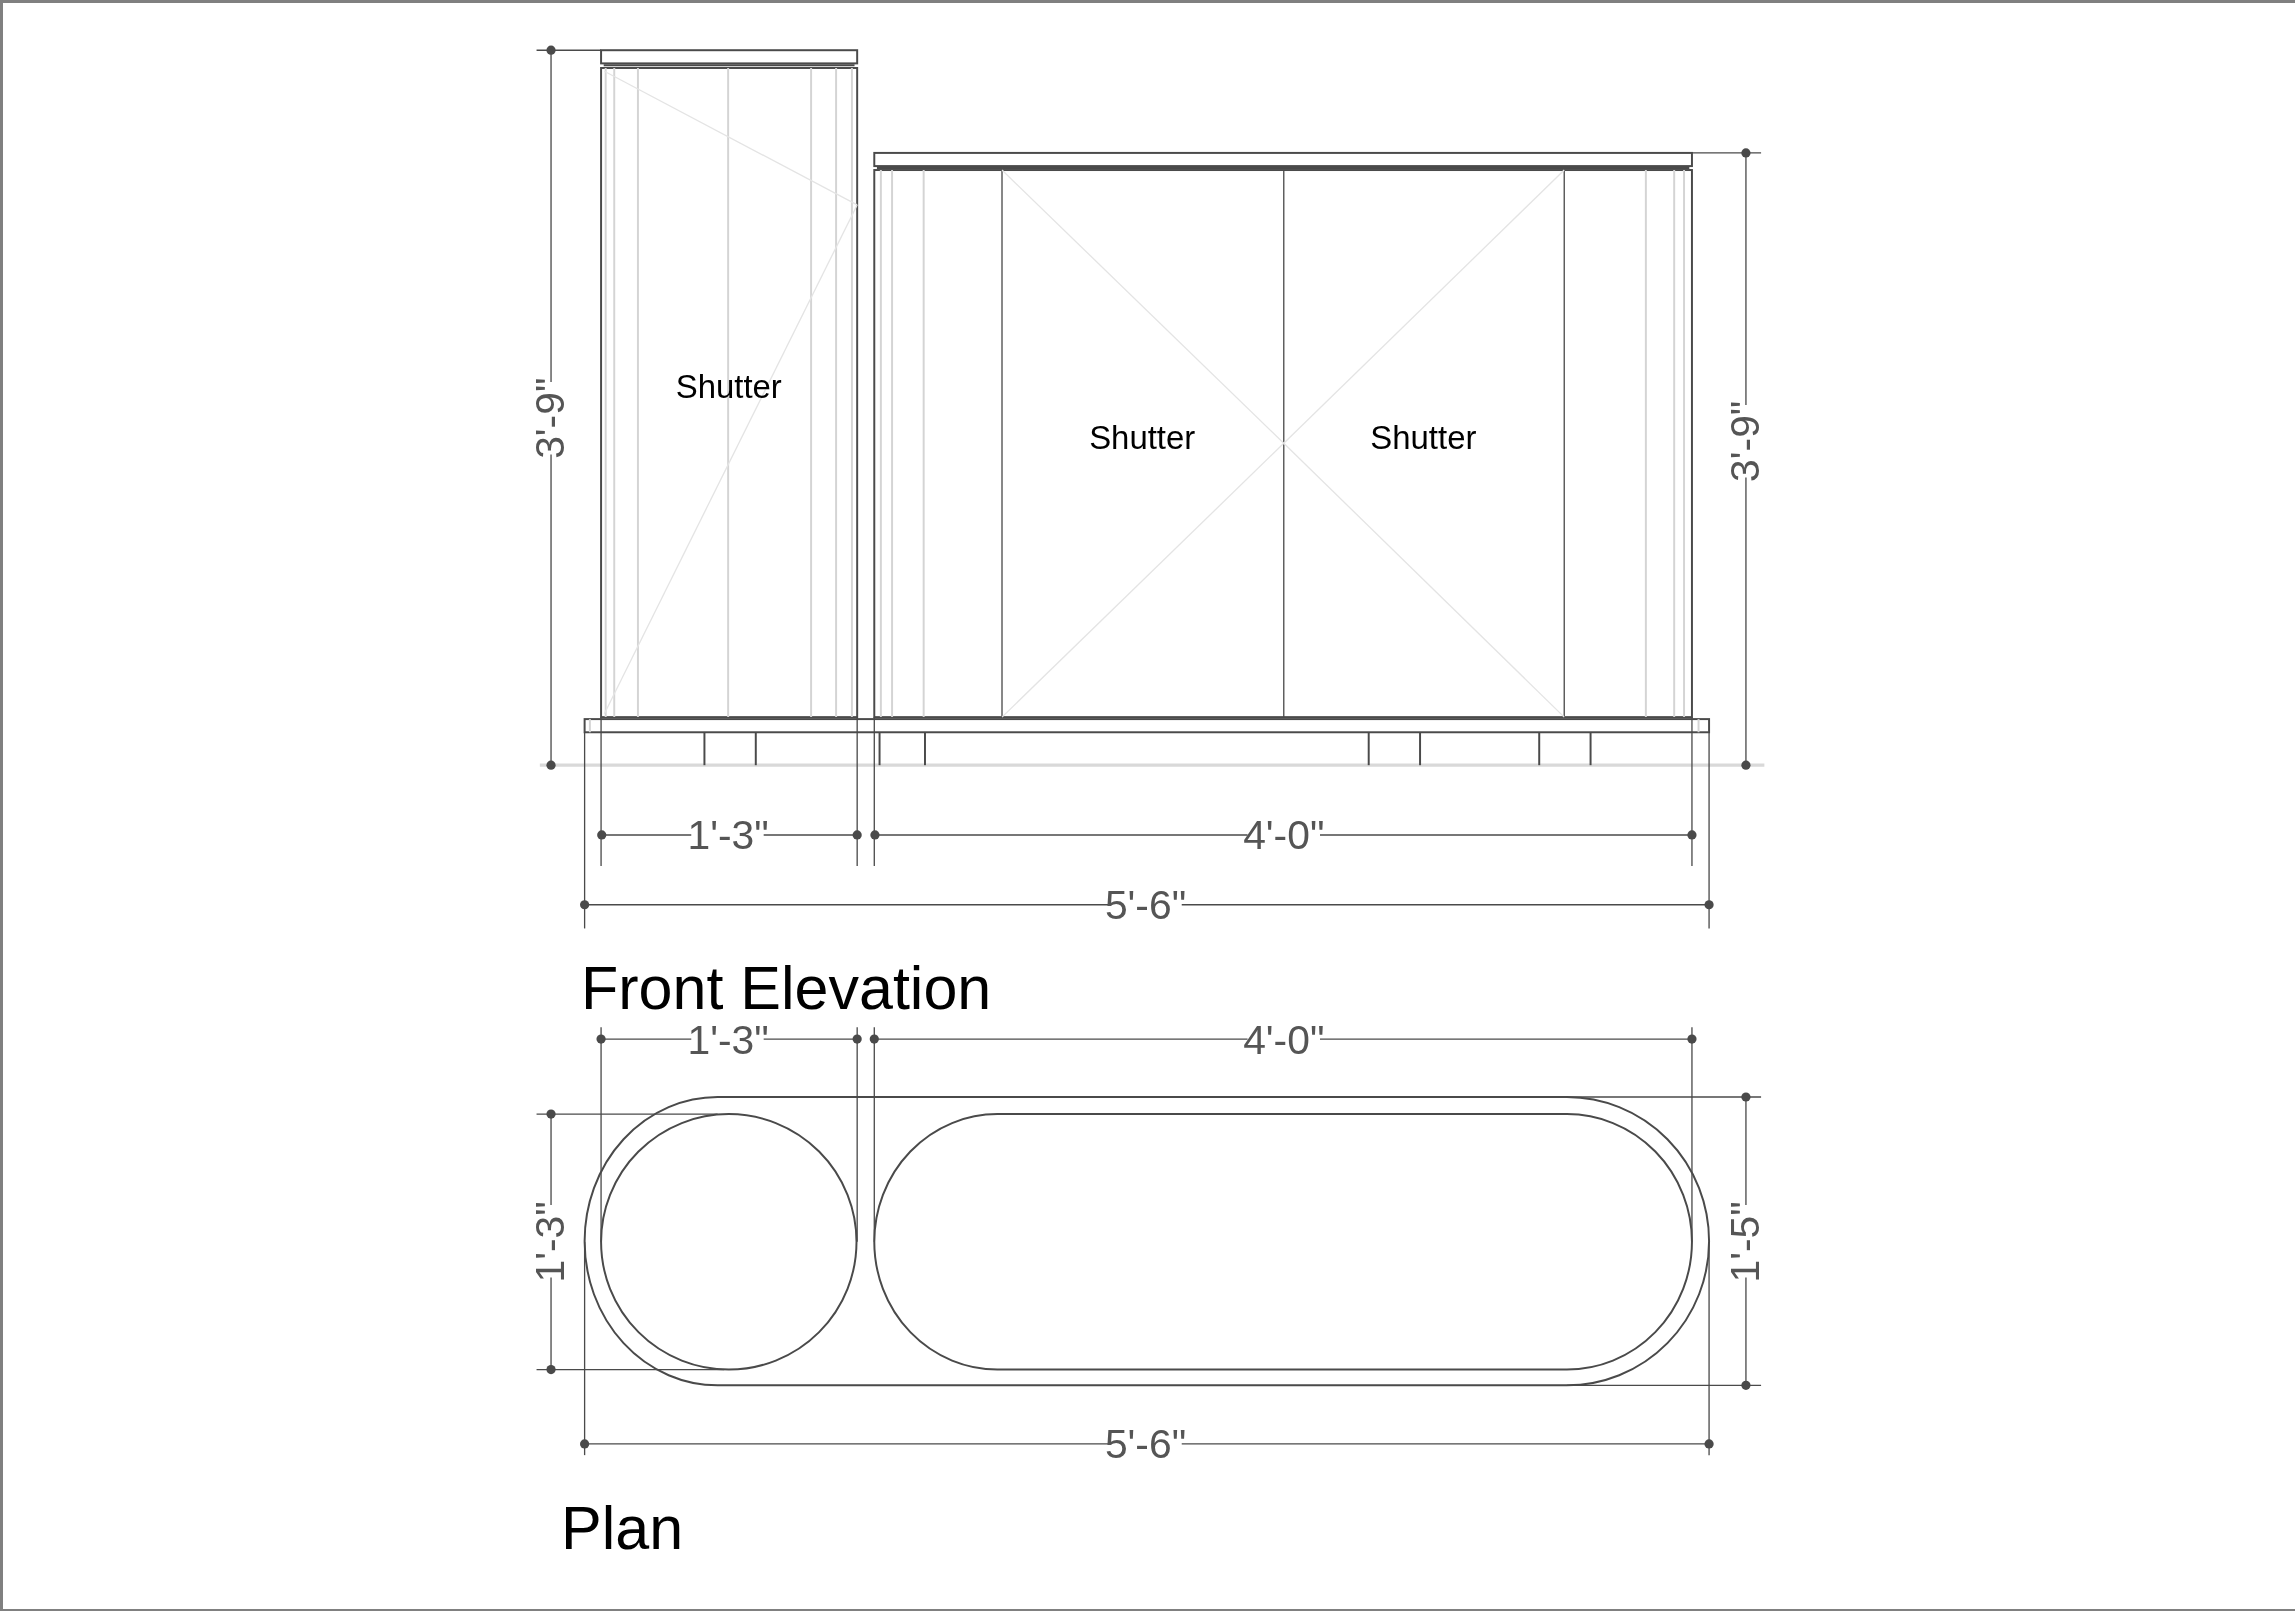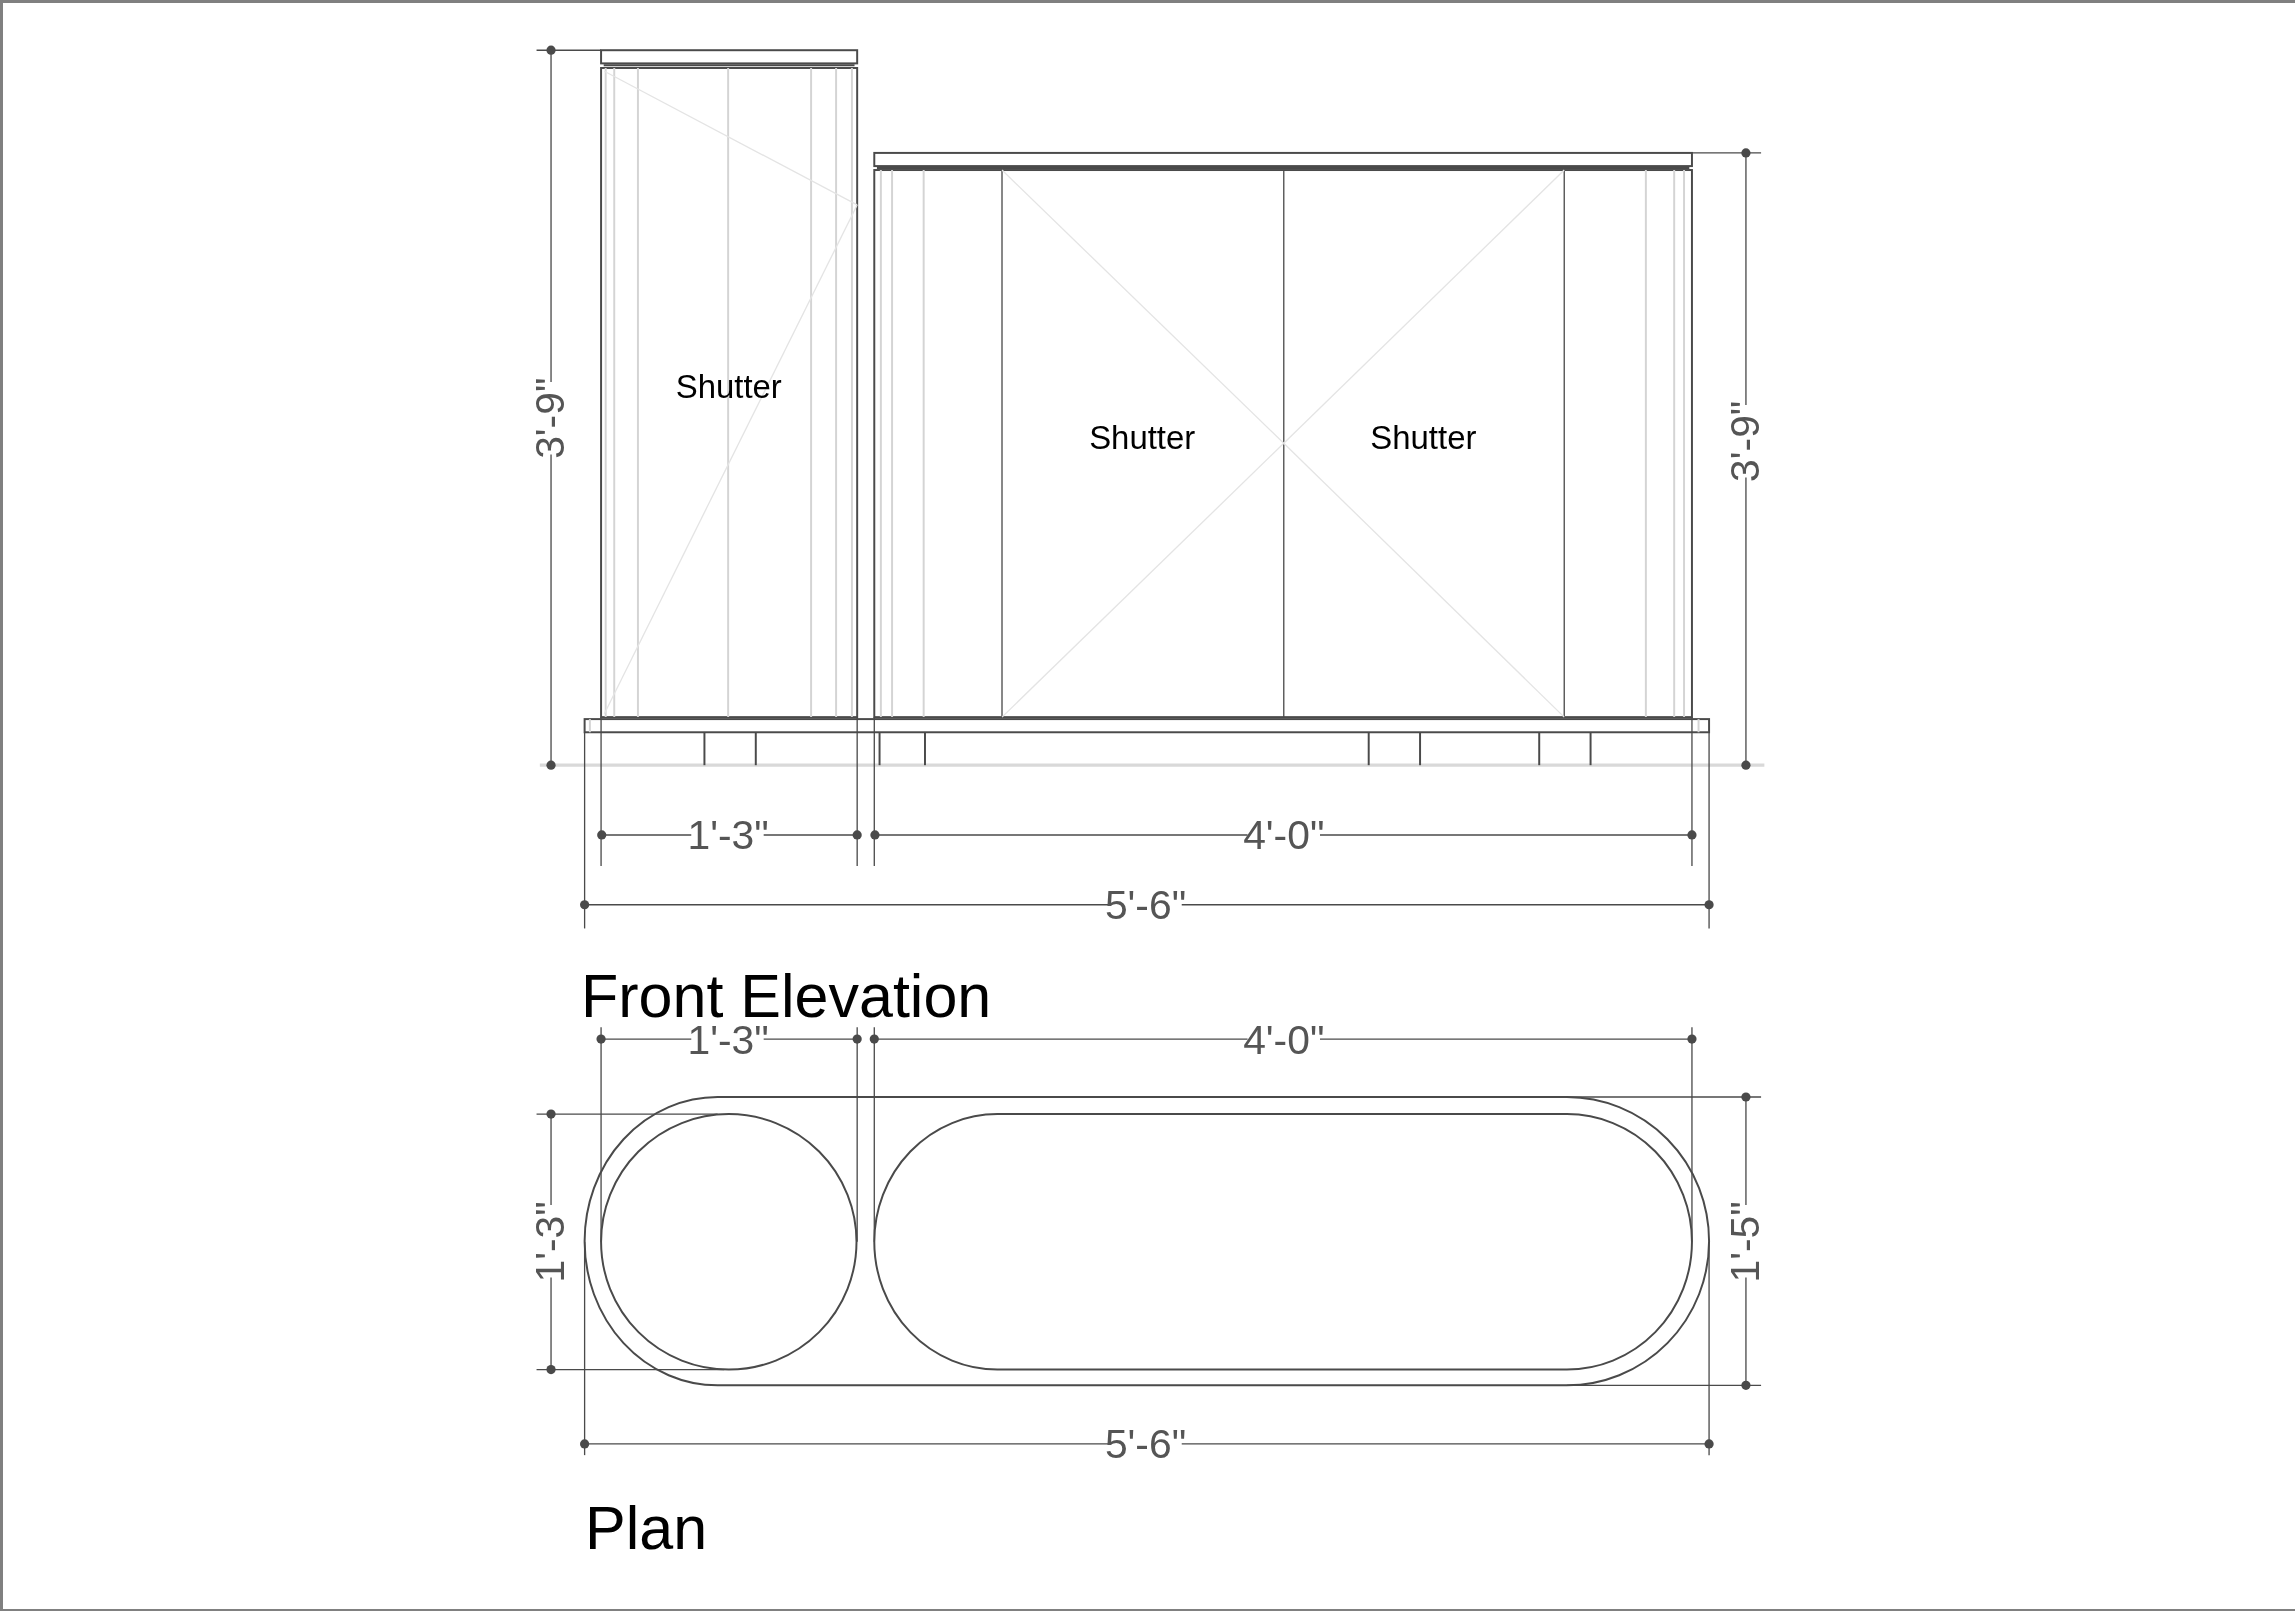--- a/index.html
+++ b/index.html
@@ -191,7 +191,7 @@
   </g>
 </svg>
 
-<div class="title" style="left:581px; top:958px;margin-top:8px;">Front Elevation</div>
+<div class="title" style="left:581px; top:958px;">Front Elevation</div>
 <div class="title" style="left:585px; top:1498px;">Plan</div>
 
 

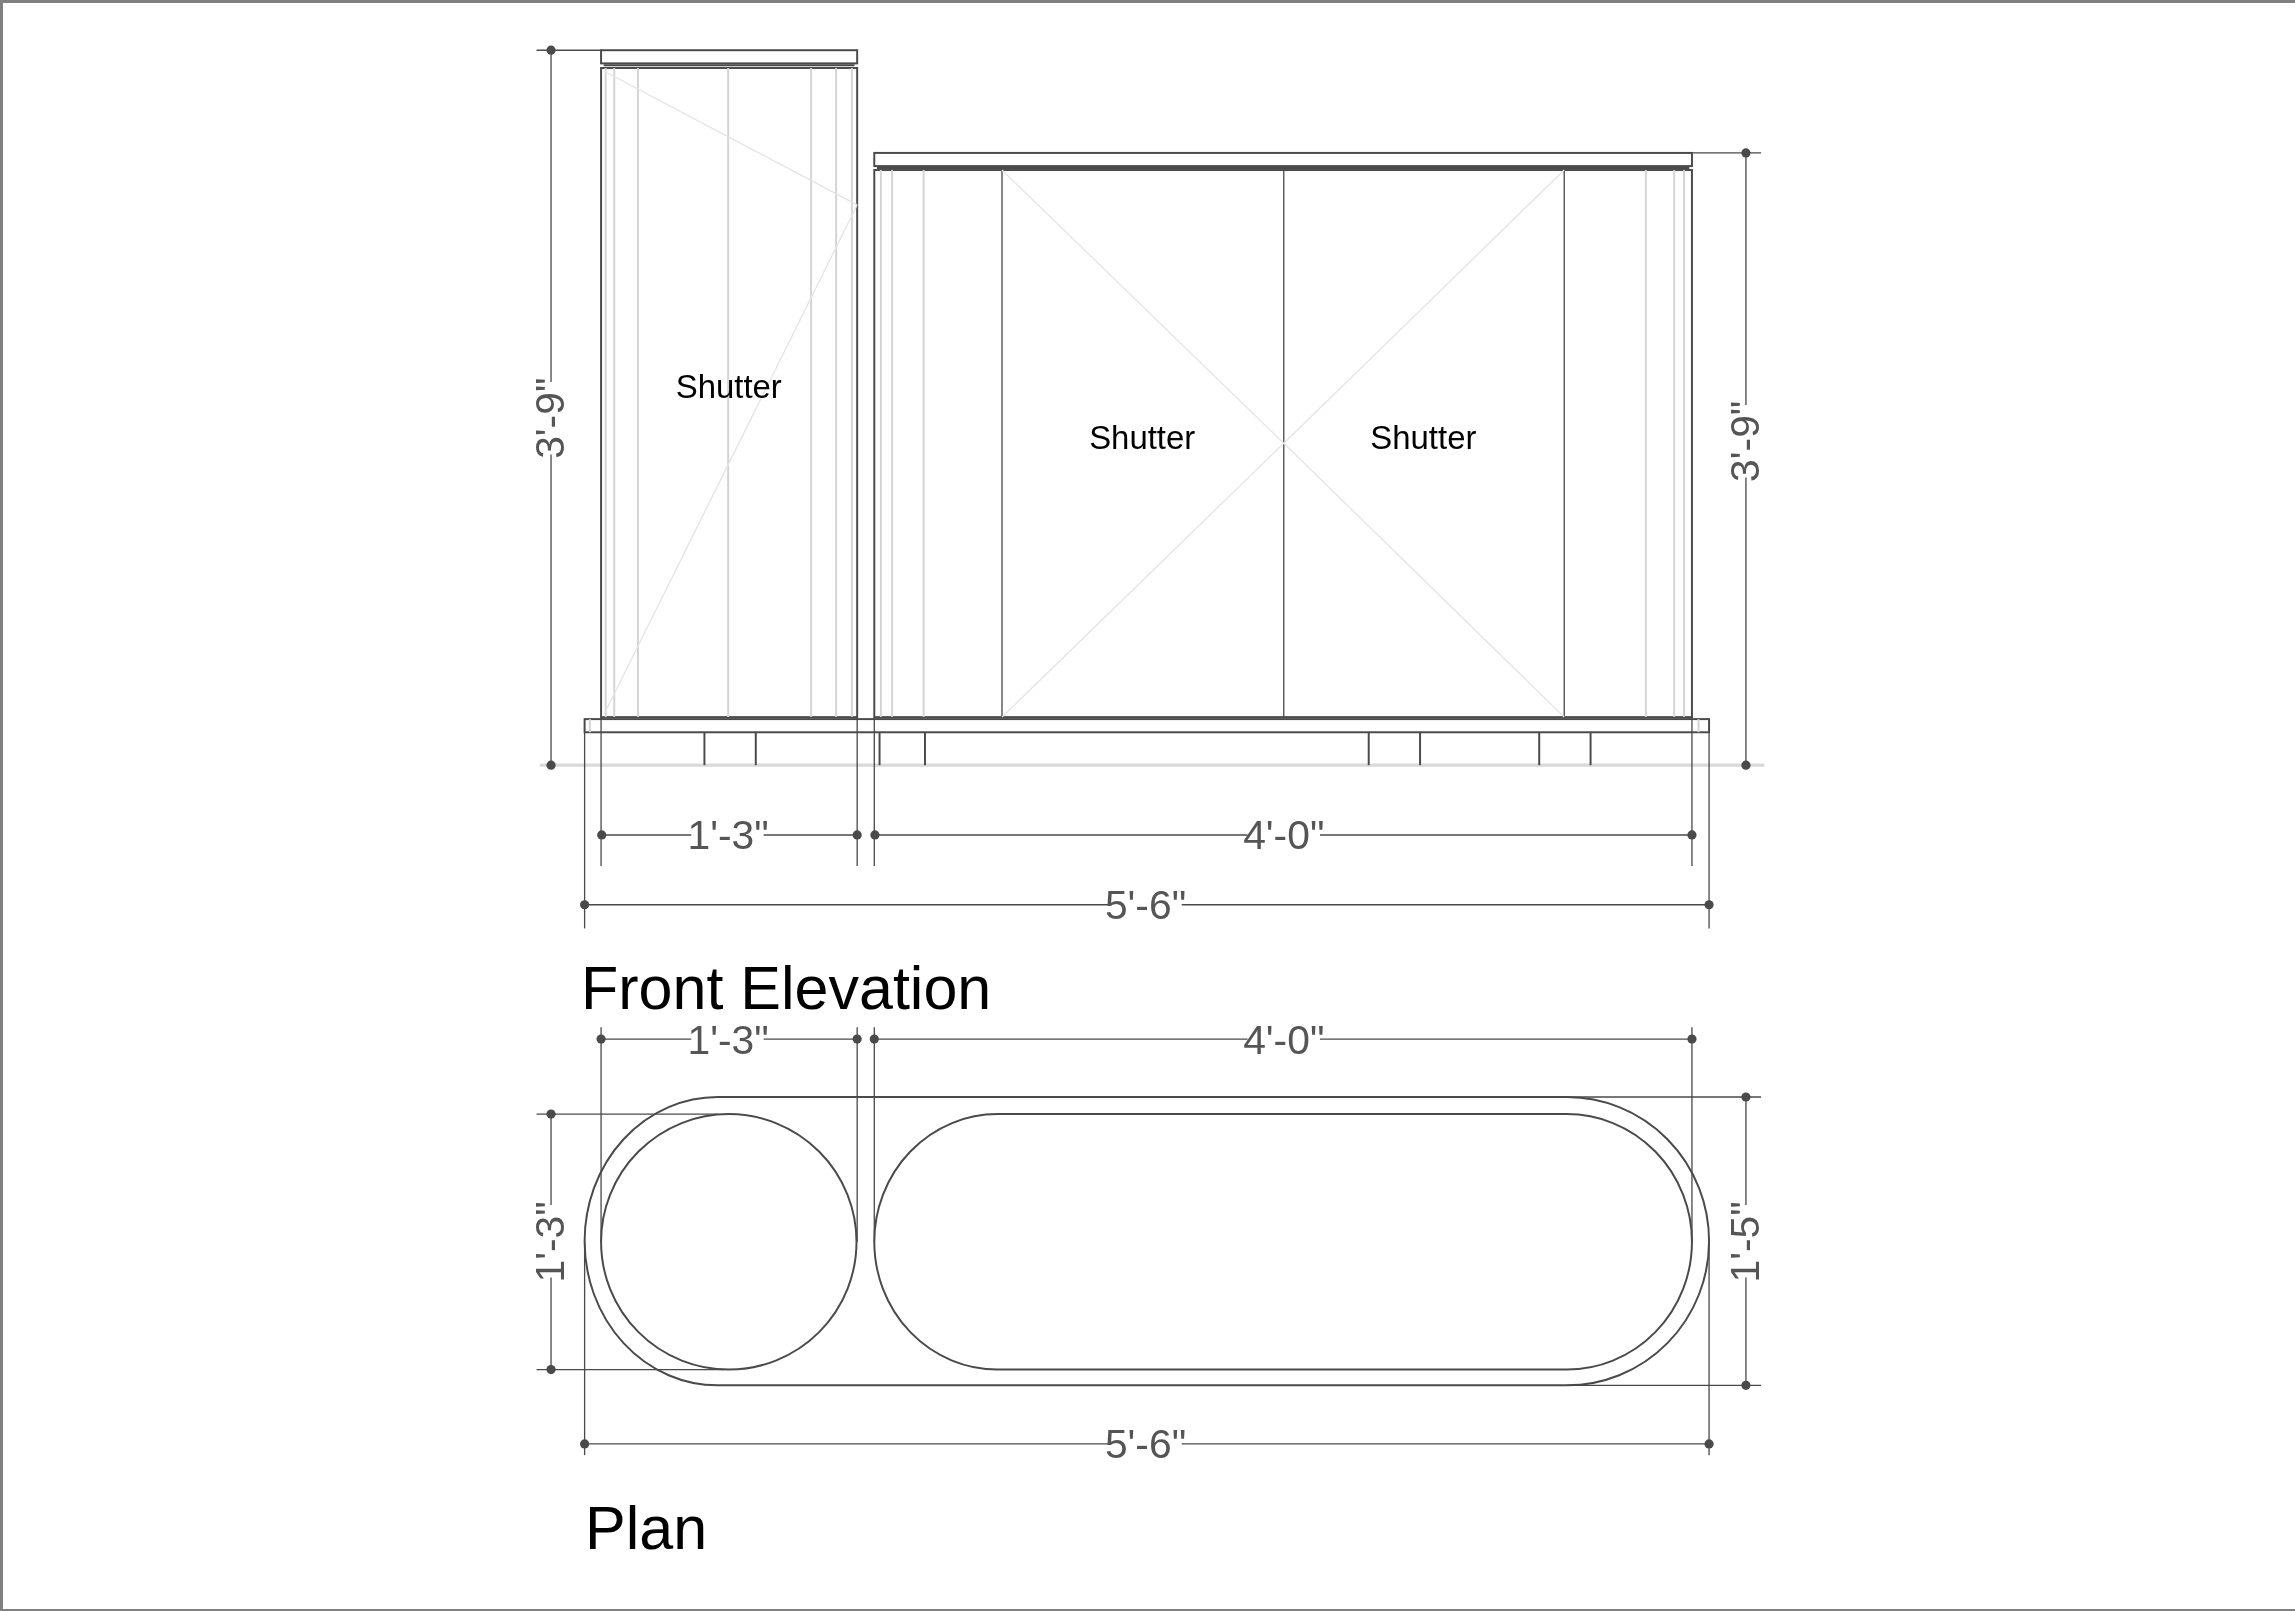--- a/index.html
+++ b/index.html
@@ -192,7 +192,7 @@
 </svg>
 
 <div class="title" style="left:581px; top:958px;">Front Elevation</div>
-<div class="title" style="left:585px; top:1498px;">Plan</div>
+<div class="title" style="left:561px; top:1498px;">Plan</div>
 
 
 </body></html>

